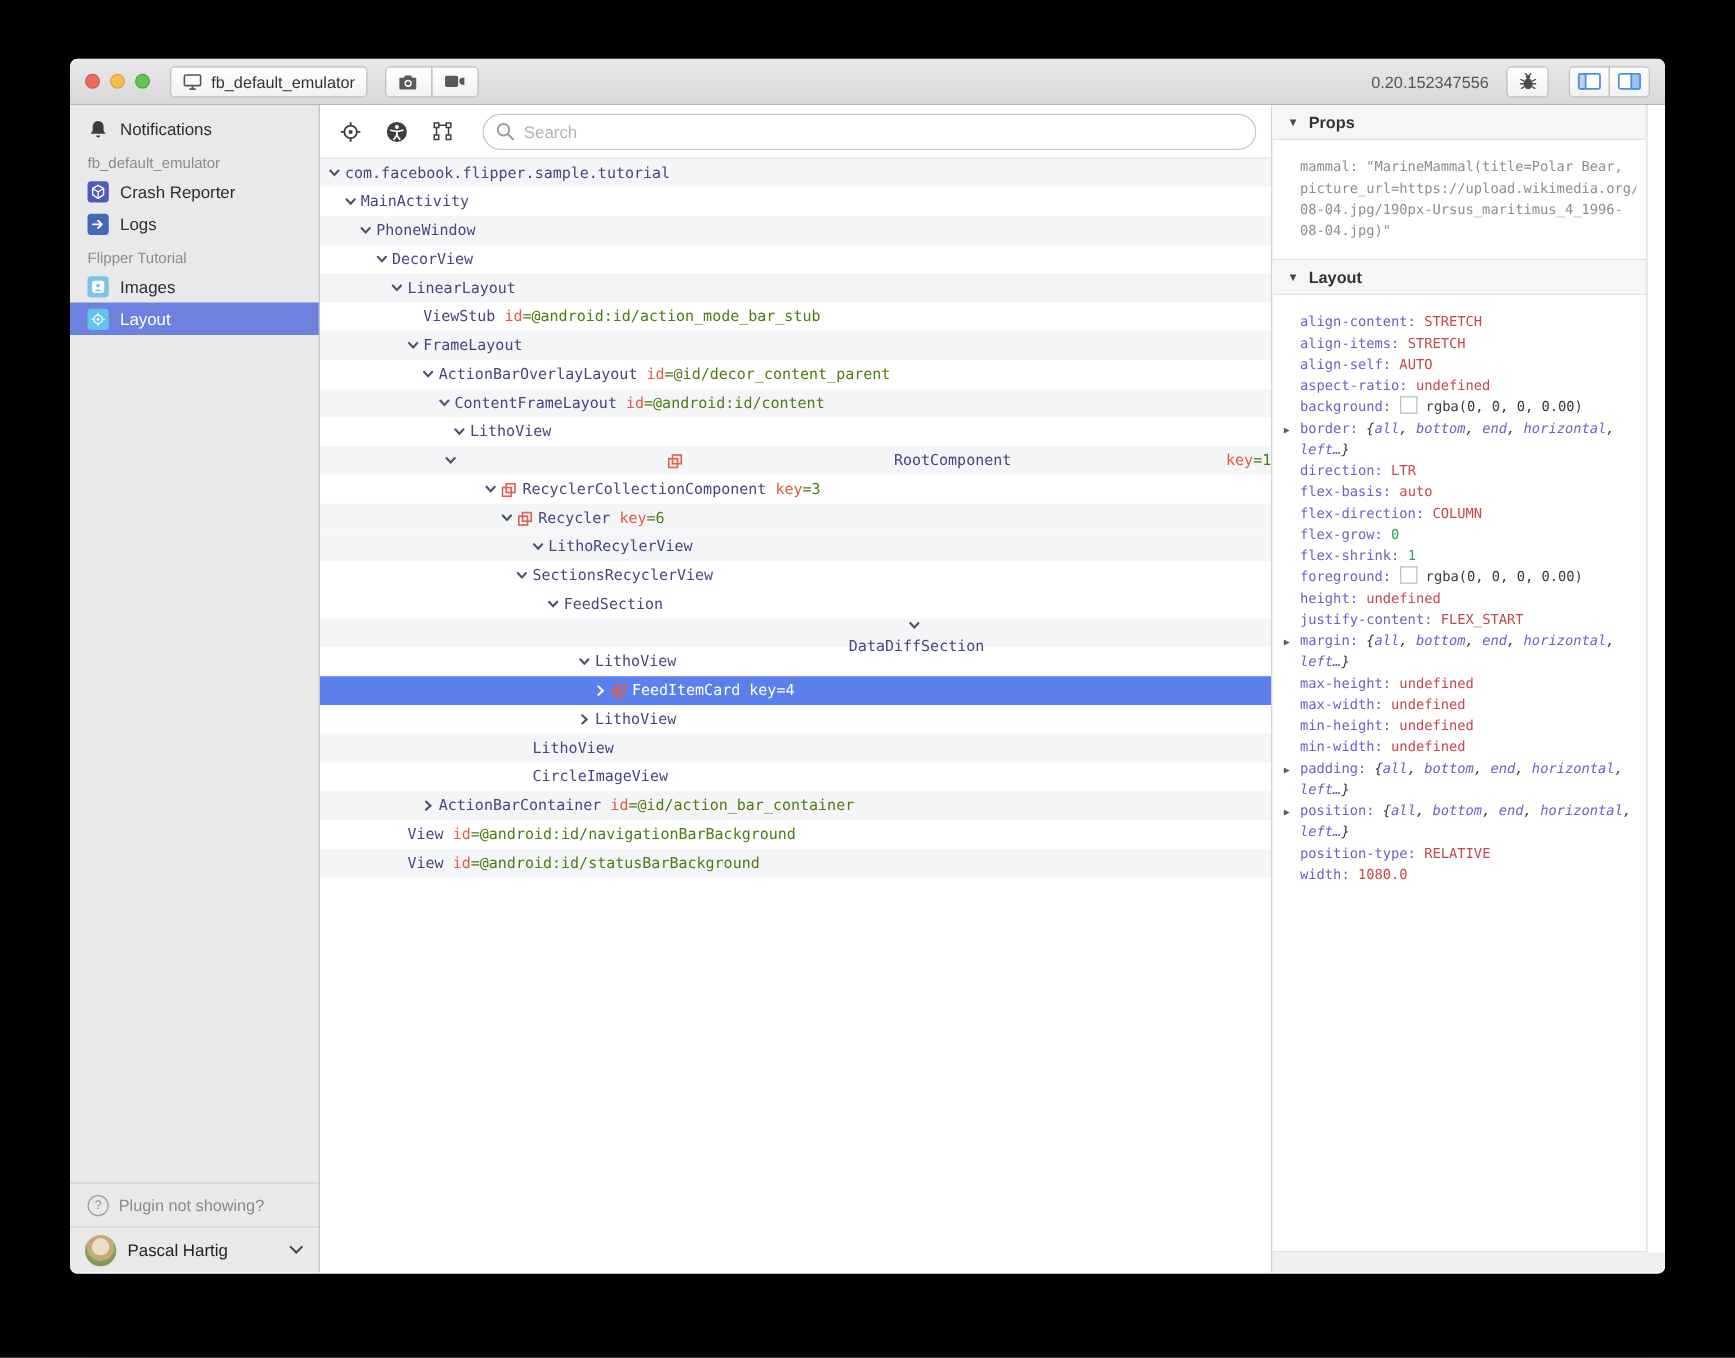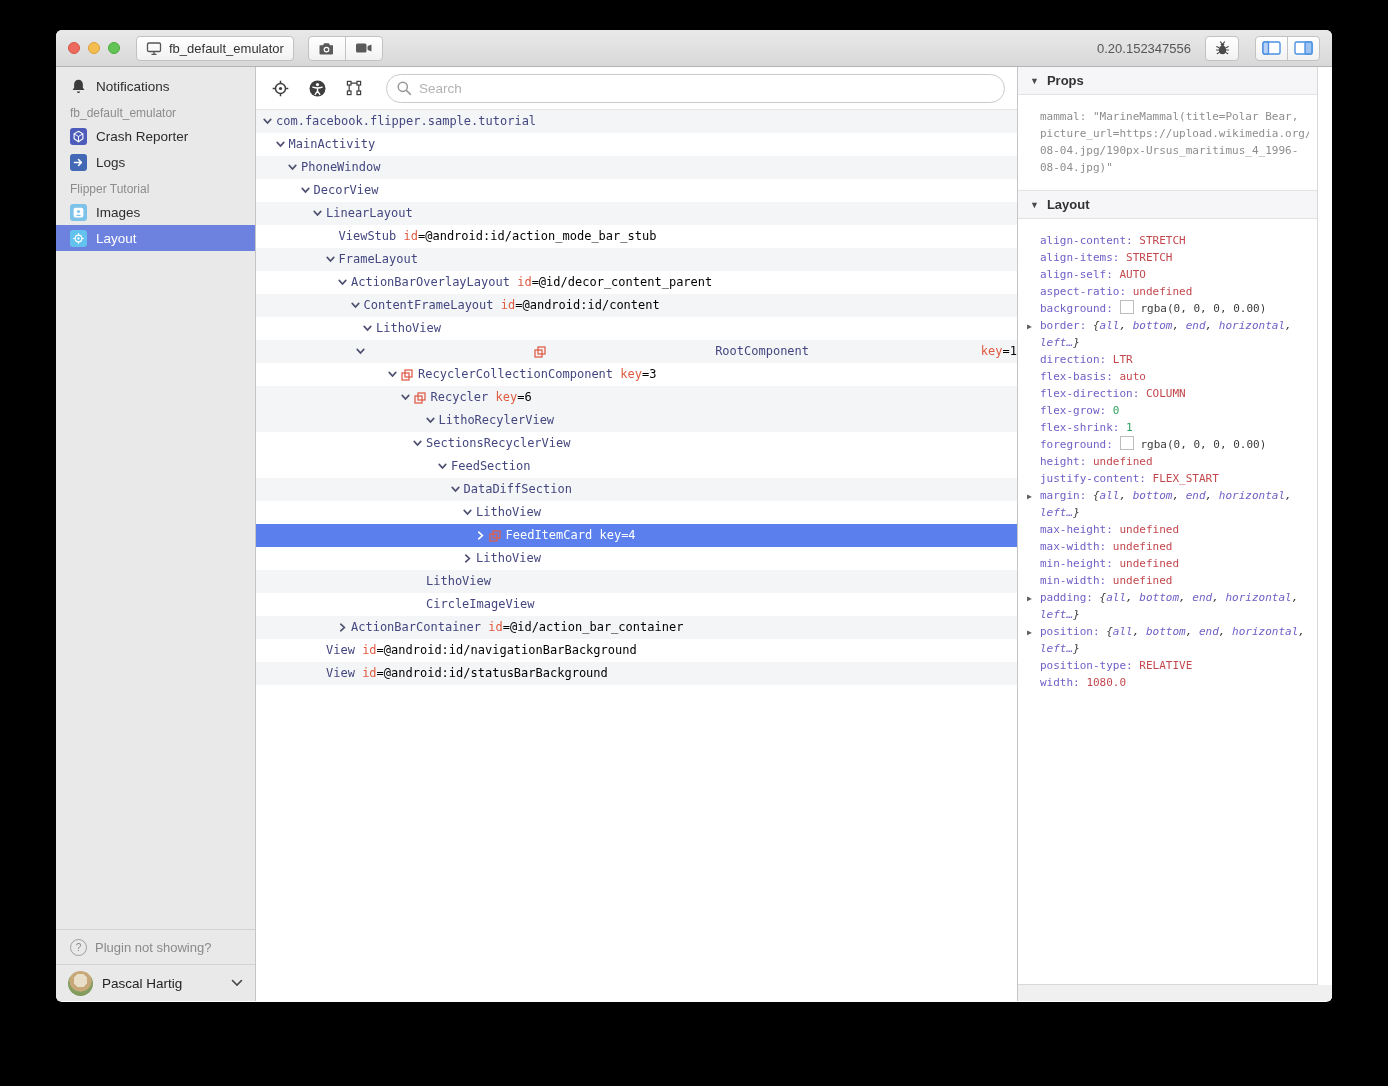--- a/index.html
+++ b/index.html
@@ -4,7 +4,7 @@
 <style>
   html,body{margin:0;padding:0;width:1388px;height:1086px;overflow:hidden;background:#000;
     font-family:"Liberation Sans",sans-serif;-webkit-font-smoothing:antialiased;}
-  .window{position:absolute;left:56px;top:30px;width:1276px;height:972px;border-radius:6px;
+  .window{position:absolute;left:56px;top:47px;width:1276px;height:972px;border-radius:6px;
     overflow:hidden;background:#fff;box-shadow:0 22px 70px rgba(0,0,0,.55);}
   
   .titlebar{height:37px;background:linear-gradient(#e9e9e9,#d8d8d8);border-bottom:1px solid #b4b4b4;

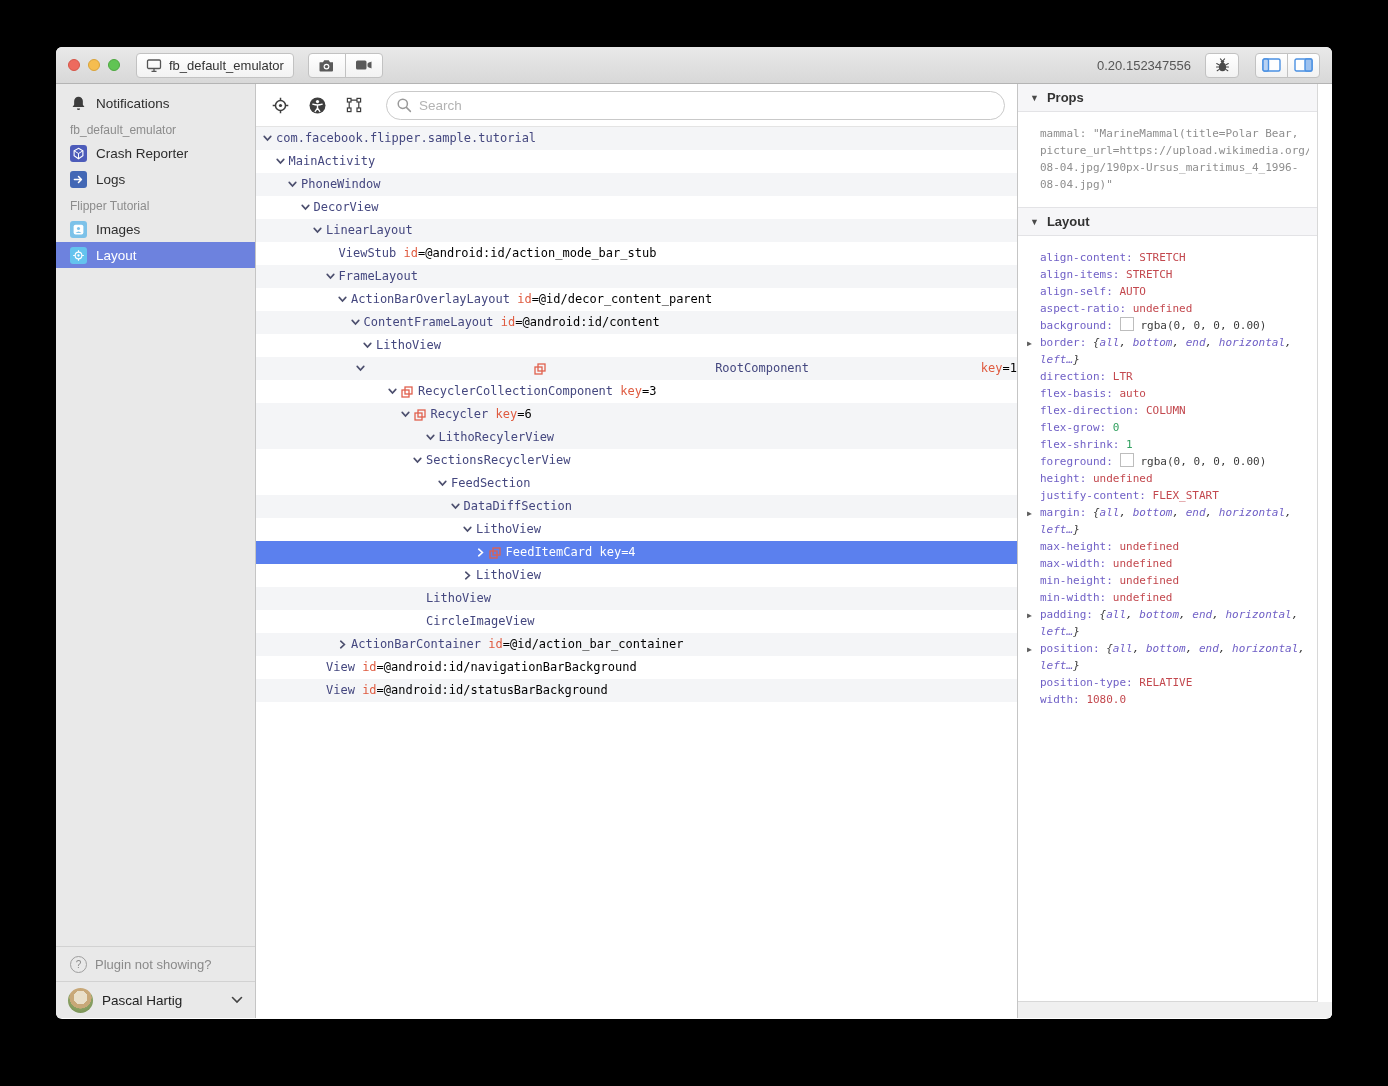--- a/index.html
+++ b/index.html
@@ -63,7 +63,7 @@
   .tw-name{color:var(--tree-text);}
   .tree-row.selected .tw-name,.tree-row.selected .tw-attr-k,.tree-row.selected .tw-attr-v{color:#fff;}
   .tw-attr-k{color:var(--attr-orange);}
-  .tw-attr-v{color:#000000;}
+  .tw-attr-v{color:#4d7c0f;}
   
   .right-panel{width:315px;border-left:1px solid #c5c5c5;box-sizing:border-box;position:relative;background:#fff;}
   .panel-card{position:absolute;top:0;left:0;right:14px;bottom:16px;background:#fff;

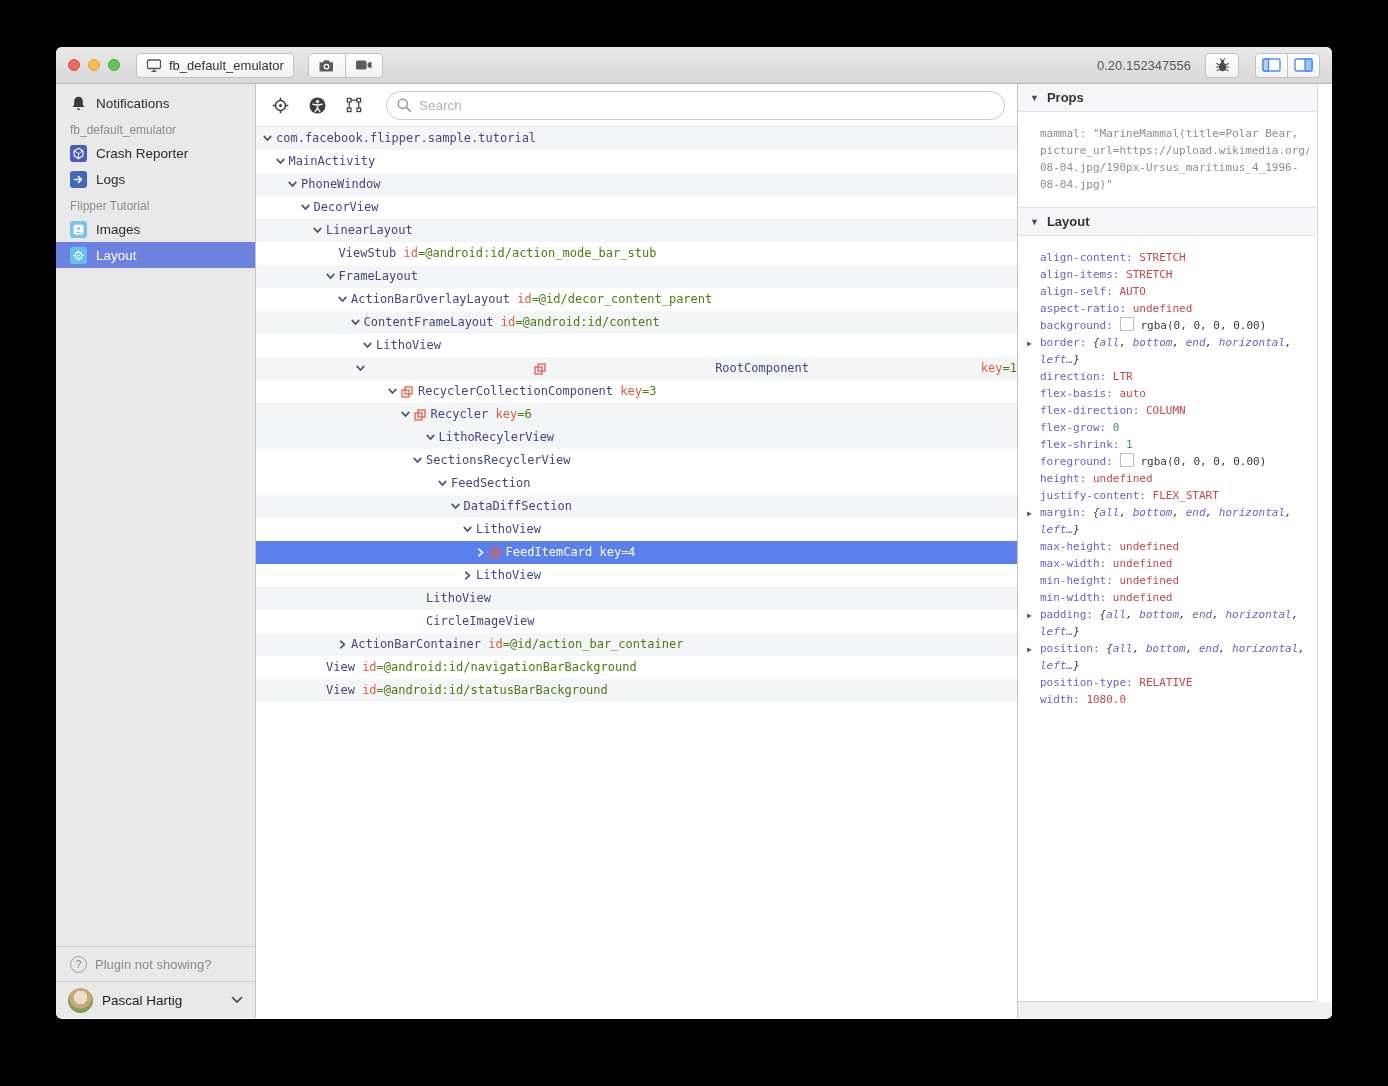--- a/index.html
+++ b/index.html
@@ -412,7 +412,7 @@
             </span>
             <span class="tw-name">FeedSection</span>
           </div>
-          <div class="tree-row even" style="padding-left: 193.5px;">
+          <div class="tree-row even" style="padding-left: 193.5px; flex-direction: column;">
             <span class="tw-chev">
               <svg width="11" height="11" viewBox="0 0 10 10">
                 <path d="M2 3.1L5 6.4 8 3.1" fill="none" stroke="currentColor" stroke-width="1.5" stroke-linecap="round"></path>

